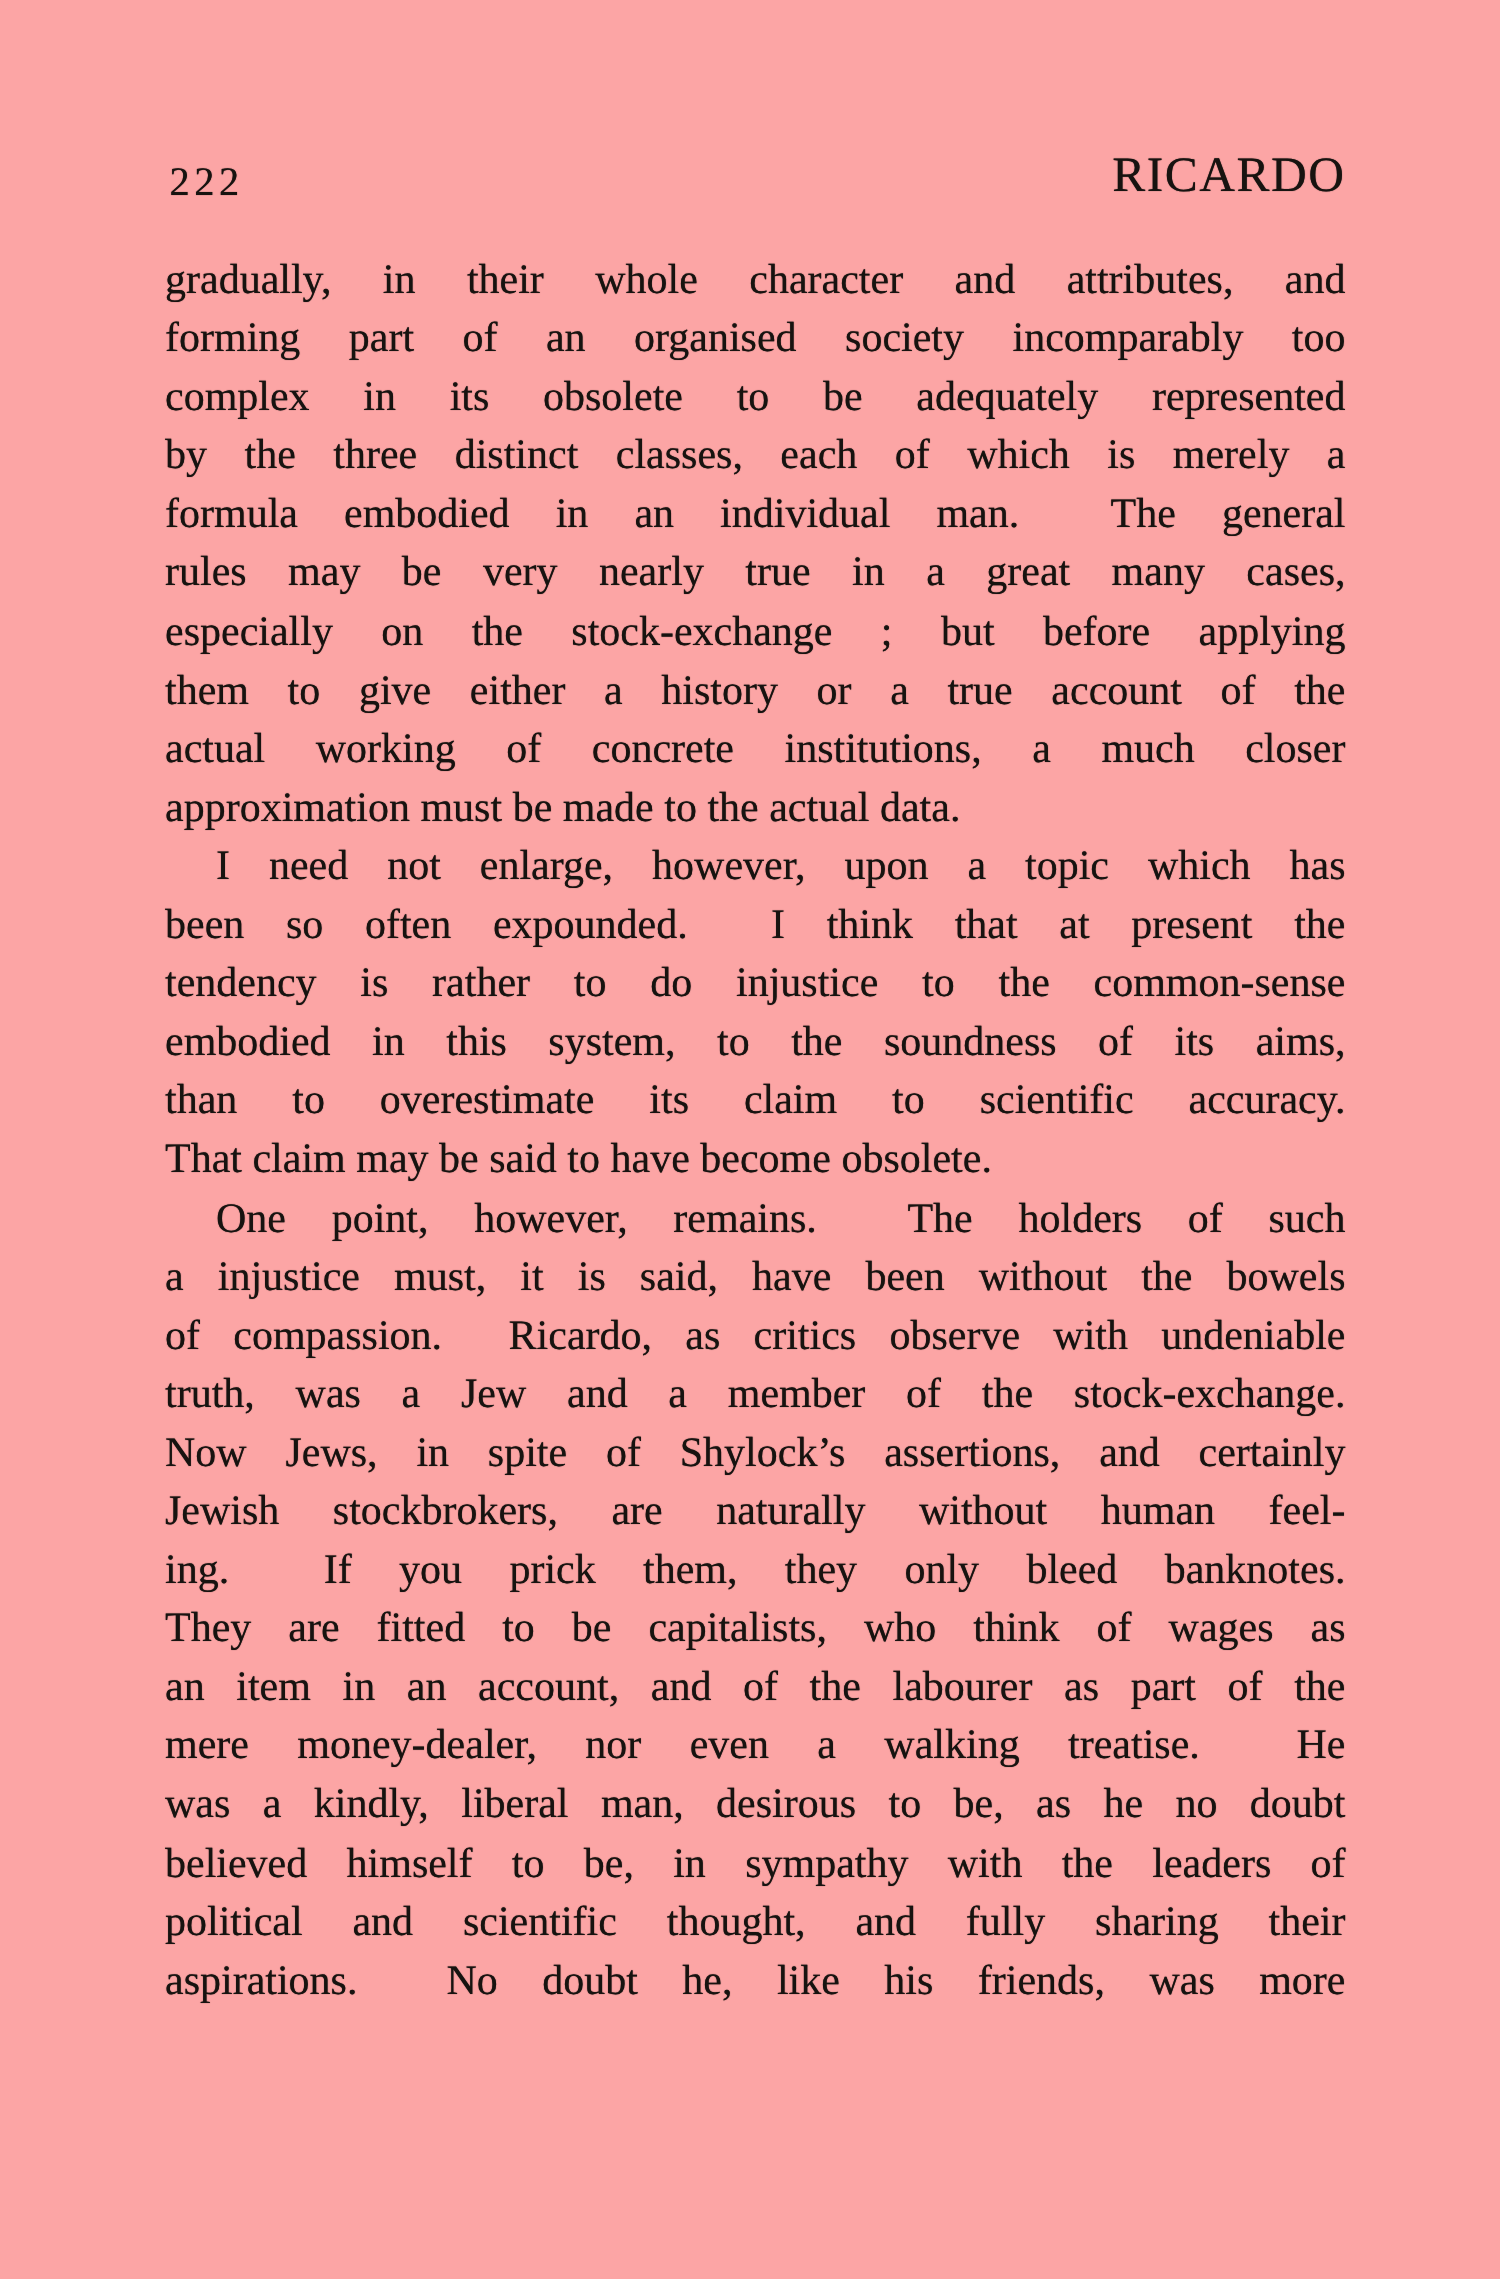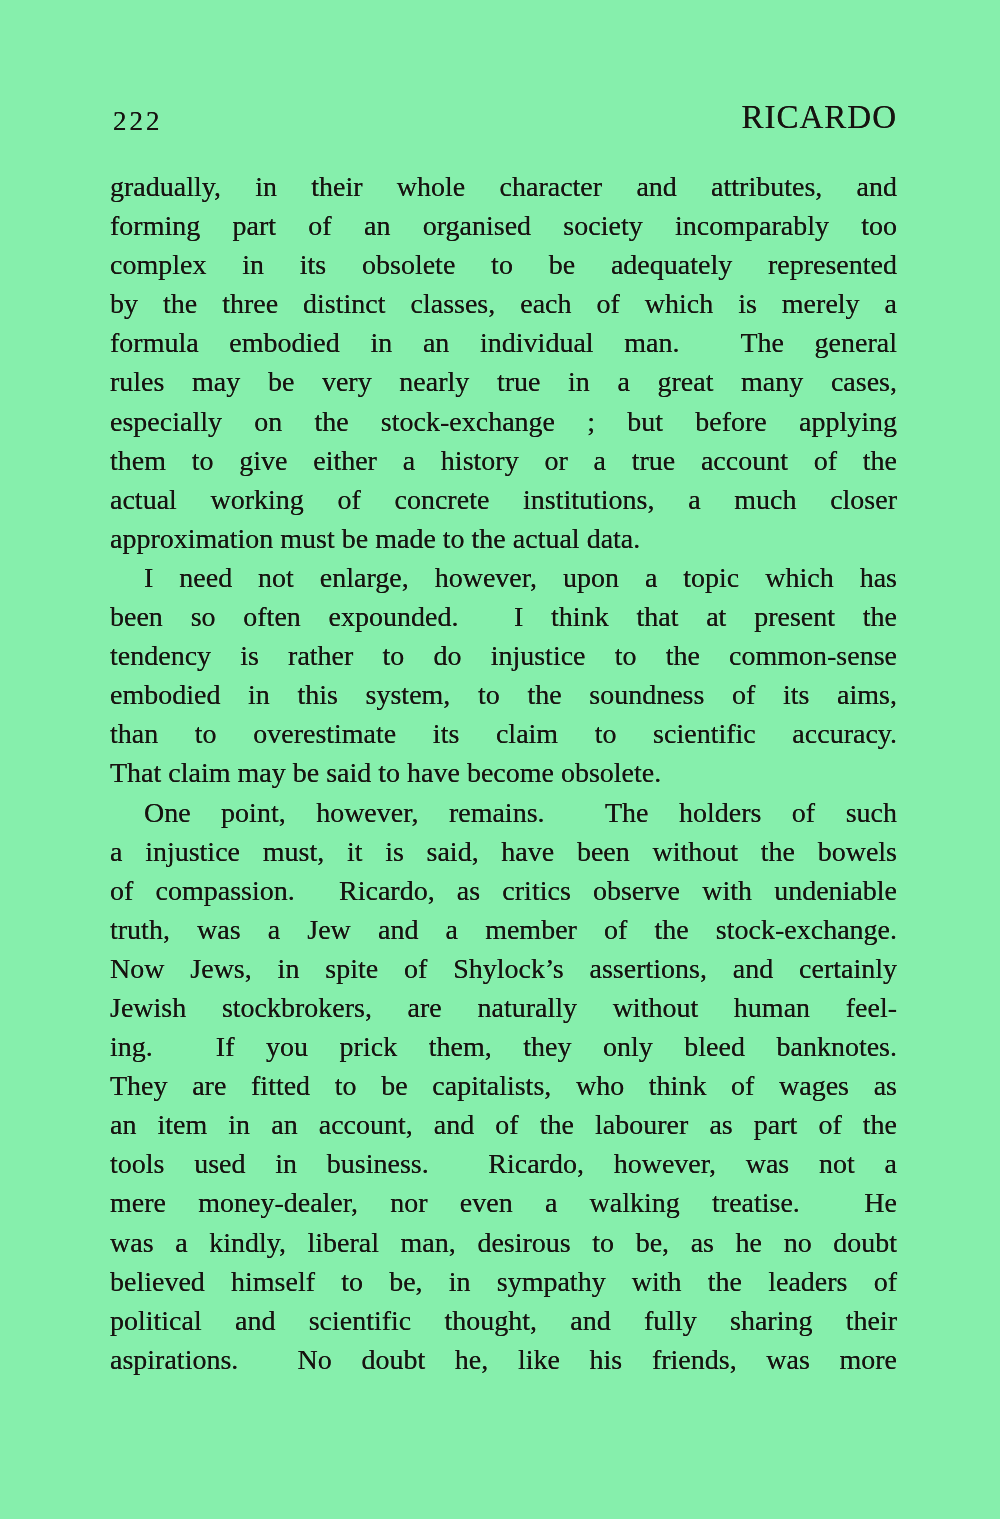--- a/index.html
+++ b/index.html
@@ -15,7 +15,7 @@
     position: relative;
     width: 1000px;
     height: 1519px;
-    background: #86efac;
+    background: #fca5a5;
     color: #171310;
     font-family: "Liberation Serif", serif;
     overflow: hidden;

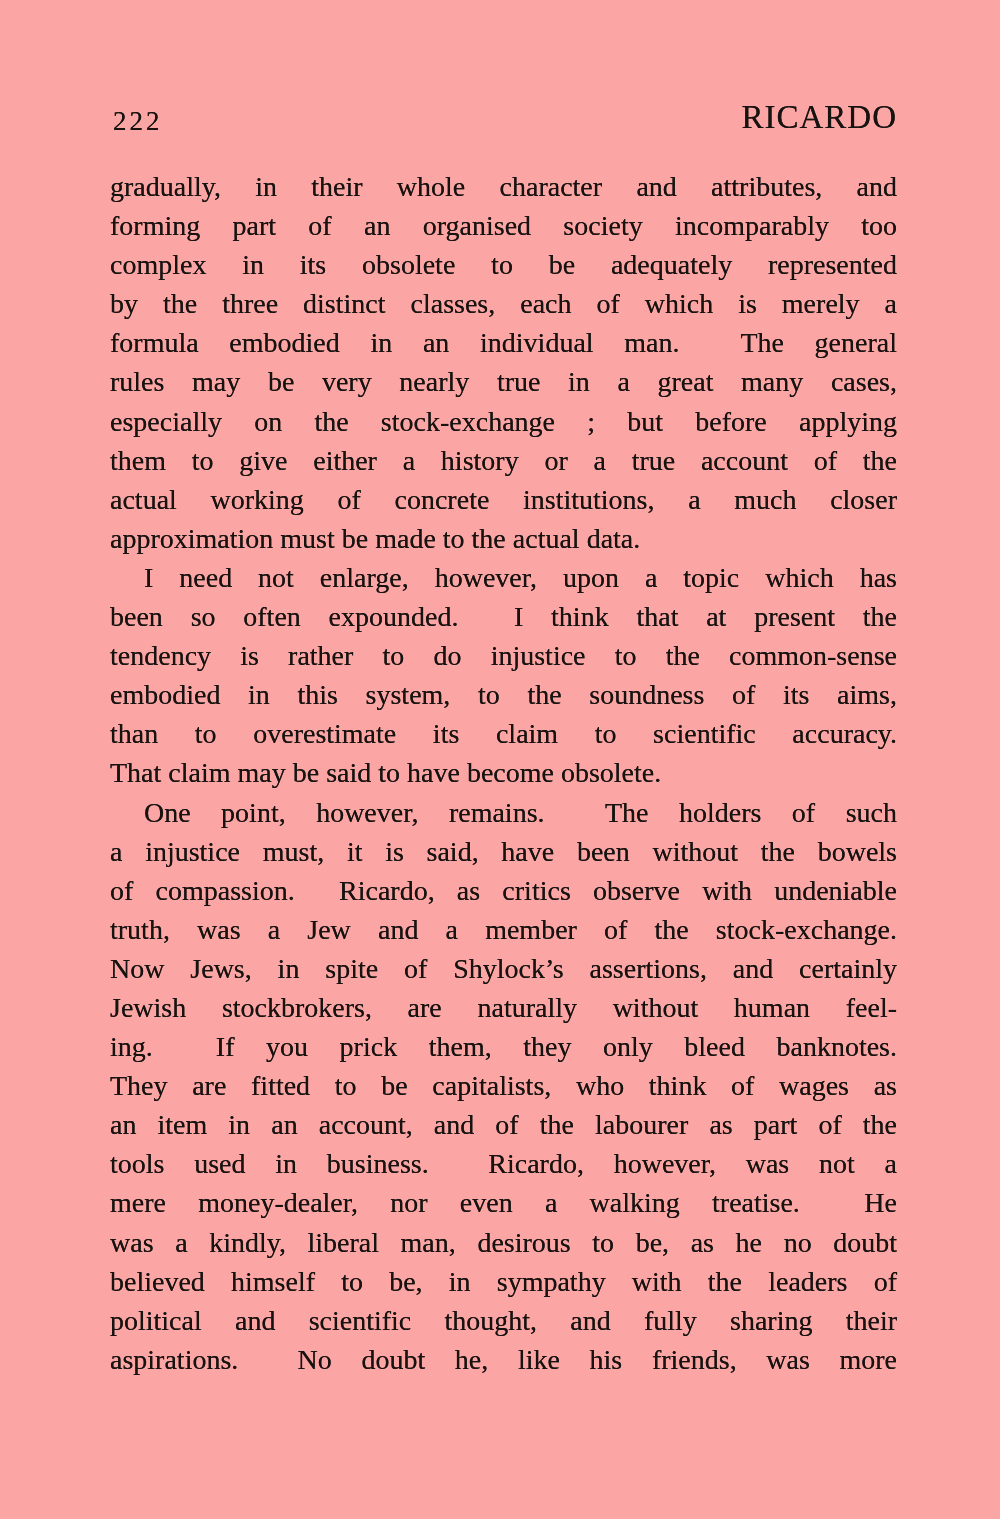--- a/index.html
+++ b/index.html
@@ -98,7 +98,6 @@
     <div class="line">ing.&nbsp; If you prick them, they only bleed banknotes.</div>
     <div class="line">They are fitted to be capitalists, who think of wages as</div>
     <div class="line">an item in an account, and of the labourer as part of the</div>
-    <div class="line">tools used in business.&nbsp; Ricardo, however, was not a</div>
     <div class="line">mere money-dealer, nor even a walking treatise.&nbsp; He</div>
     <div class="line">was a kindly, liberal man, desirous to be, as he no doubt</div>
     <div class="line">believed himself to be, in sympathy with the leaders of</div>

